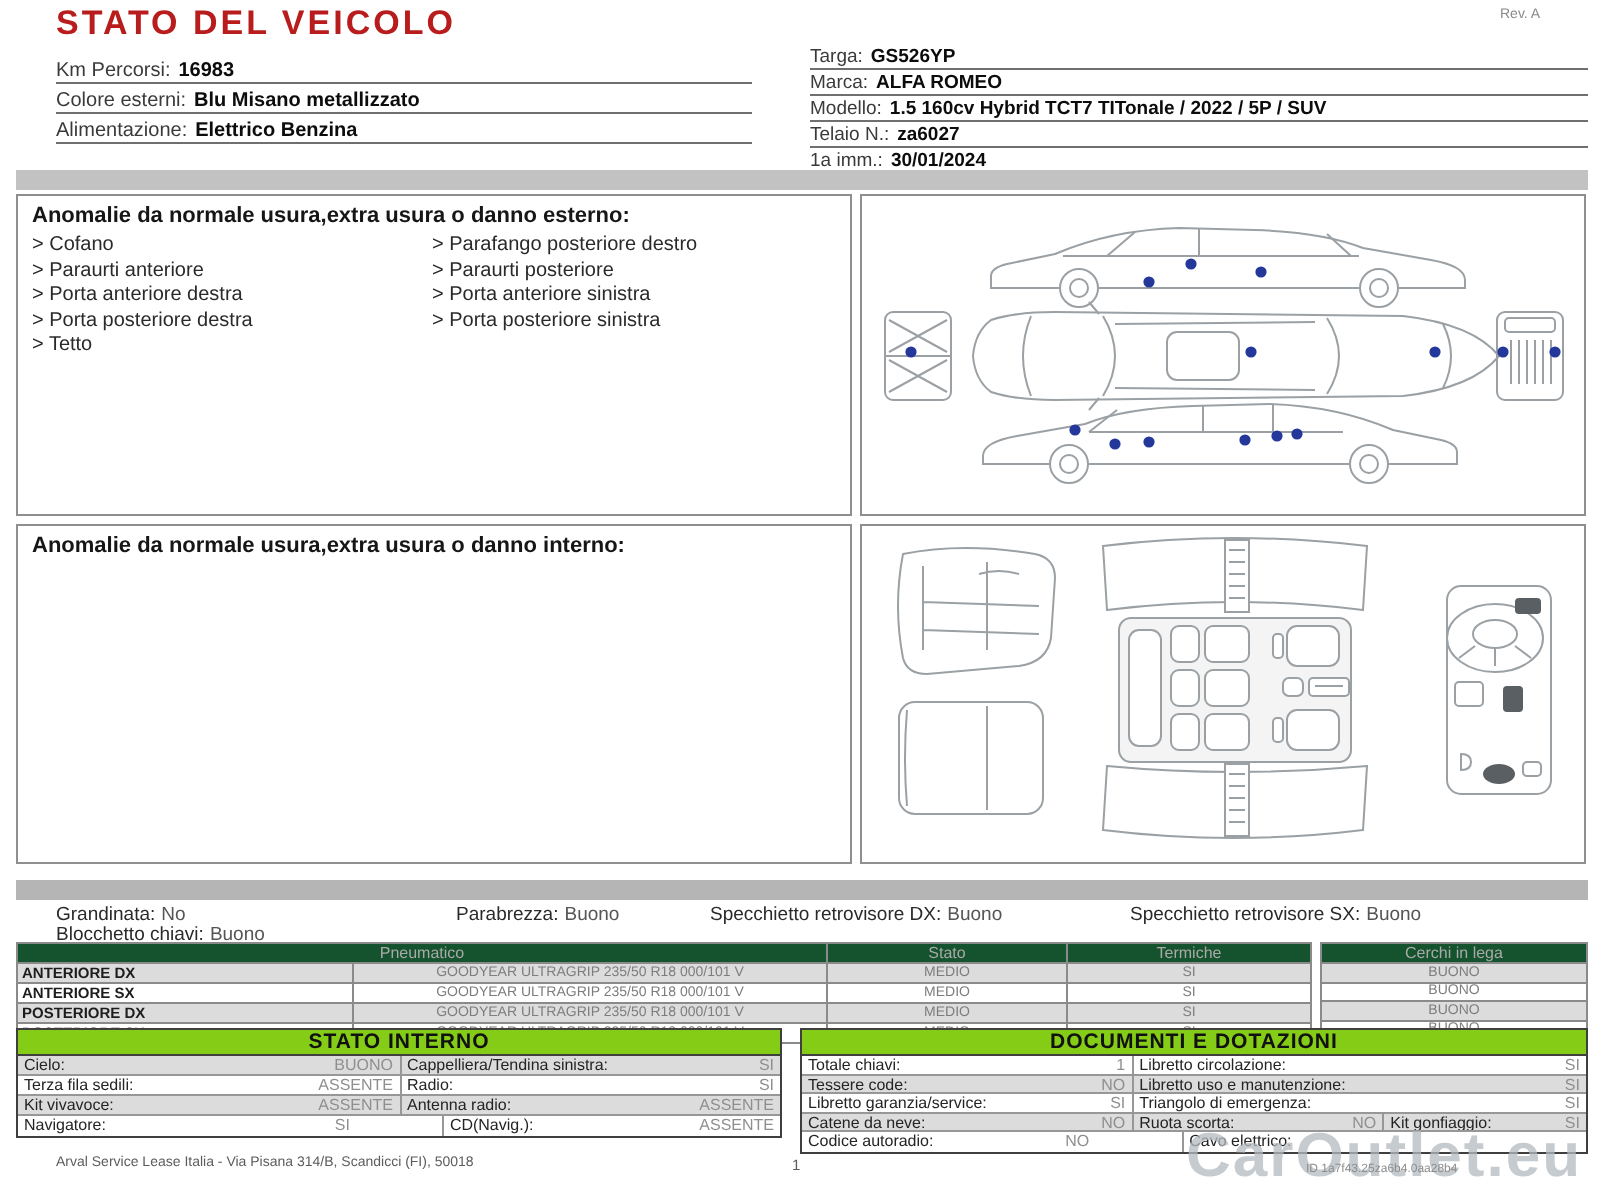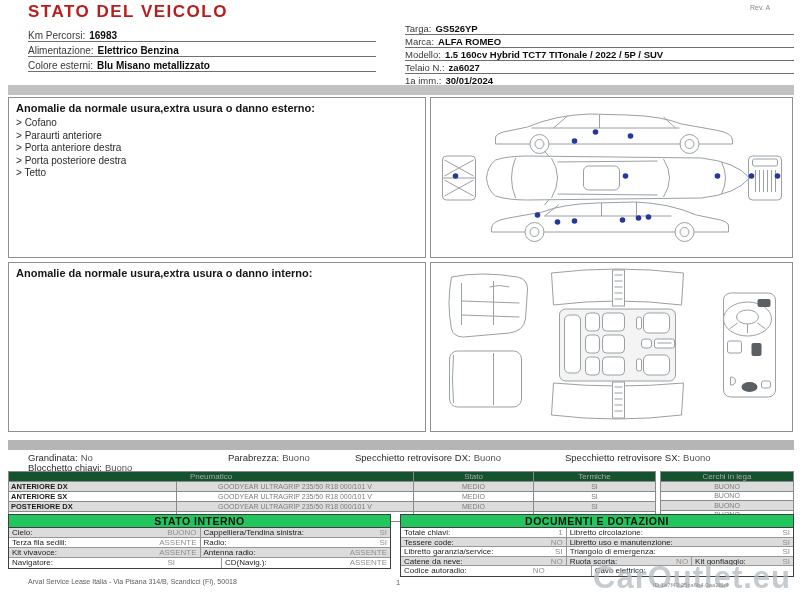--- a/index.html
+++ b/index.html
@@ -90,12 +90,12 @@
       <span class="kv-value">16983</span>
     </div>
     <div class="kv-row">
+      <span class="kv-label">Colore esterni:</span>
+      <span class="kv-value">Blu Misano metallizzato</span>
+    </div>
+    <div class="kv-row">
       <span class="kv-label">Alimentazione:</span>
       <span class="kv-value">Elettrico Benzina</span>
-    </div>
-    <div class="kv-row">
-      <span class="kv-label">Colore esterni:</span>
-      <span class="kv-value">Blu Misano metallizzato</span>
     </div>
   </div>
 

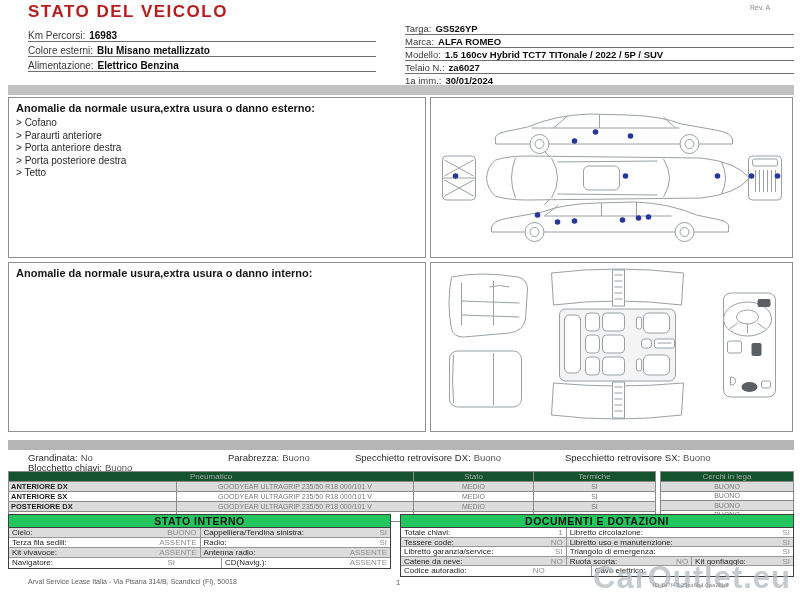--- a/index.html
+++ b/index.html
@@ -133,6 +133,12 @@
         <li>Porta anteriore destra</li>
         <li>Porta posteriore destra</li>
         <li>Tetto</li>
+      </ul>
+      <ul>
+        <li>Parafango posteriore destro</li>
+        <li>Paraurti posteriore</li>
+        <li>Porta anteriore sinistra</li>
+        <li>Porta posteriore sinistra</li>
       </ul>
     </div>
   </div>

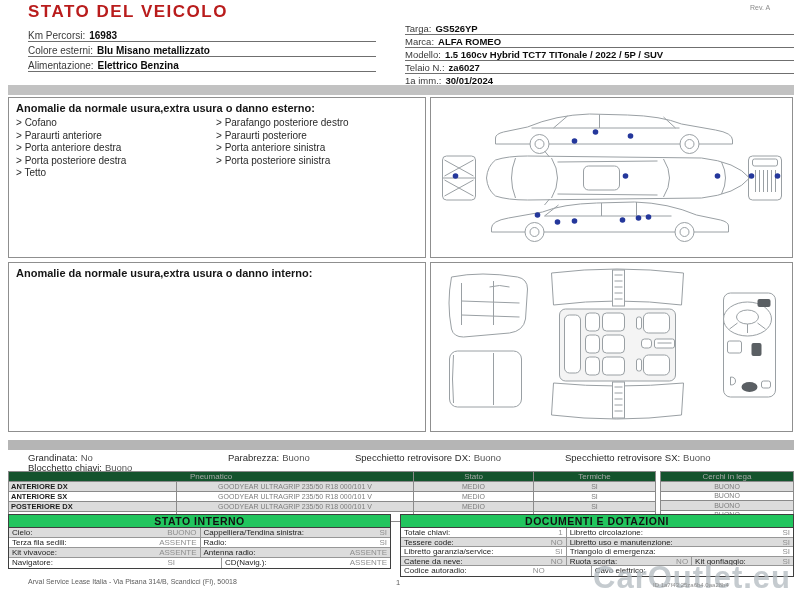--- a/index.html
+++ b/index.html
@@ -53,7 +53,7 @@
 
   
   .btable{position:absolute;border:1px solid #3f3f3f;background:#fff;box-sizing:border-box;}
-  .bhead{background:#22c55e;text-align:center;font-weight:bold;font-size:10.5px;
+  .bhead{background:#84cc16;text-align:center;font-weight:bold;font-size:10.5px;
          height:12px;line-height:12px;color:#111;border-bottom:1px solid #3f3f3f;letter-spacing:.5px;}
   .brow{display:flex;border-bottom:1px solid #979797;font-size:8px;box-sizing:border-box;}
   .brow:last-child{border-bottom:none;gap:43px;}

